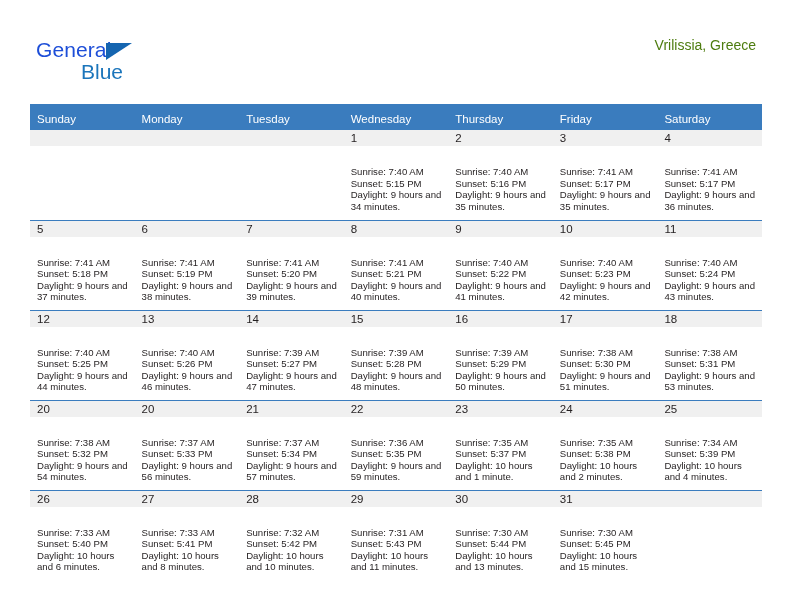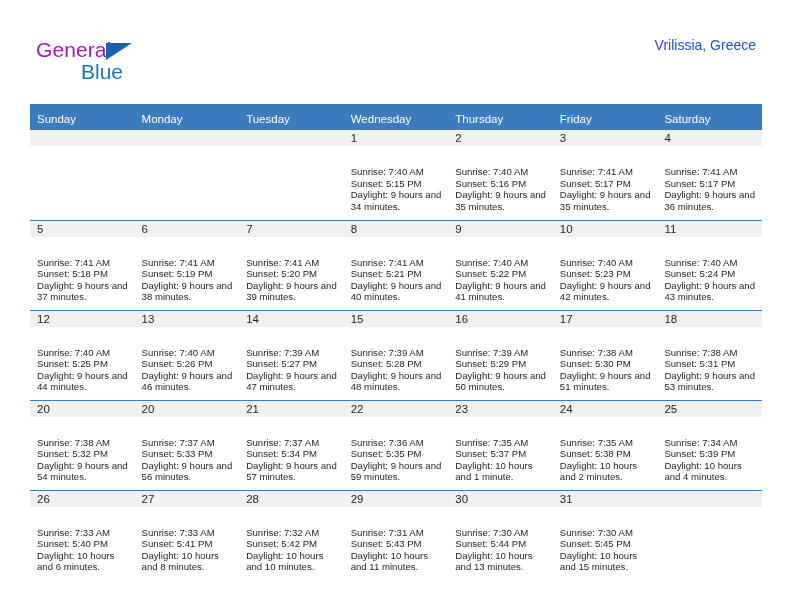--- a/index.html
+++ b/index.html
@@ -35,7 +35,7 @@
     position: absolute;
     left: 0; top: 0;
     font-size: 21px;
-    color: #a21caf;
+    color: #1d4ed8;
     letter-spacing: 0.1px;
     line-height: 24px;
     font-family: "Liberation Sans", sans-serif;

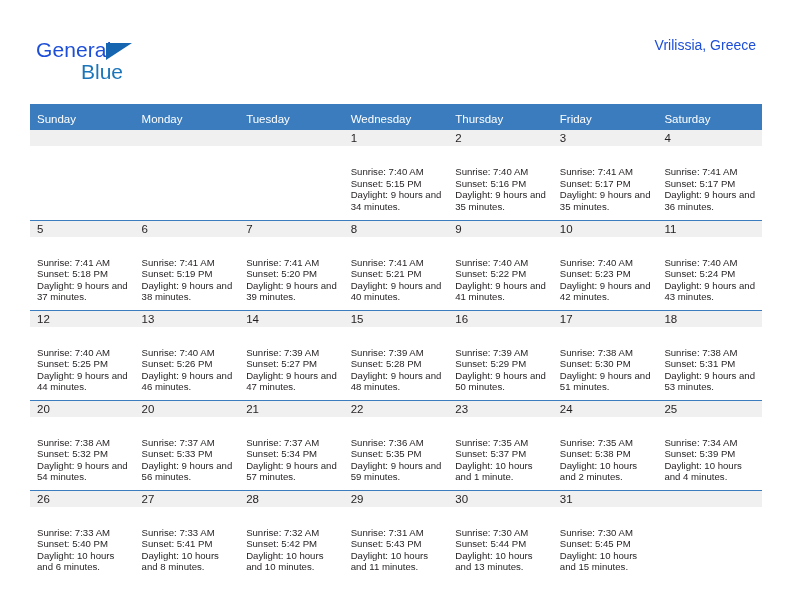--- a/index.html
+++ b/index.html
@@ -74,7 +74,7 @@
   .cal-location {
     margin-top: 5px;
     font-size: 14px;
-    color: #1d4ed8;
+    color: #4d7c0f;
     line-height: 17px;
     font-family: "Liberation Sans", sans-serif;
   }

